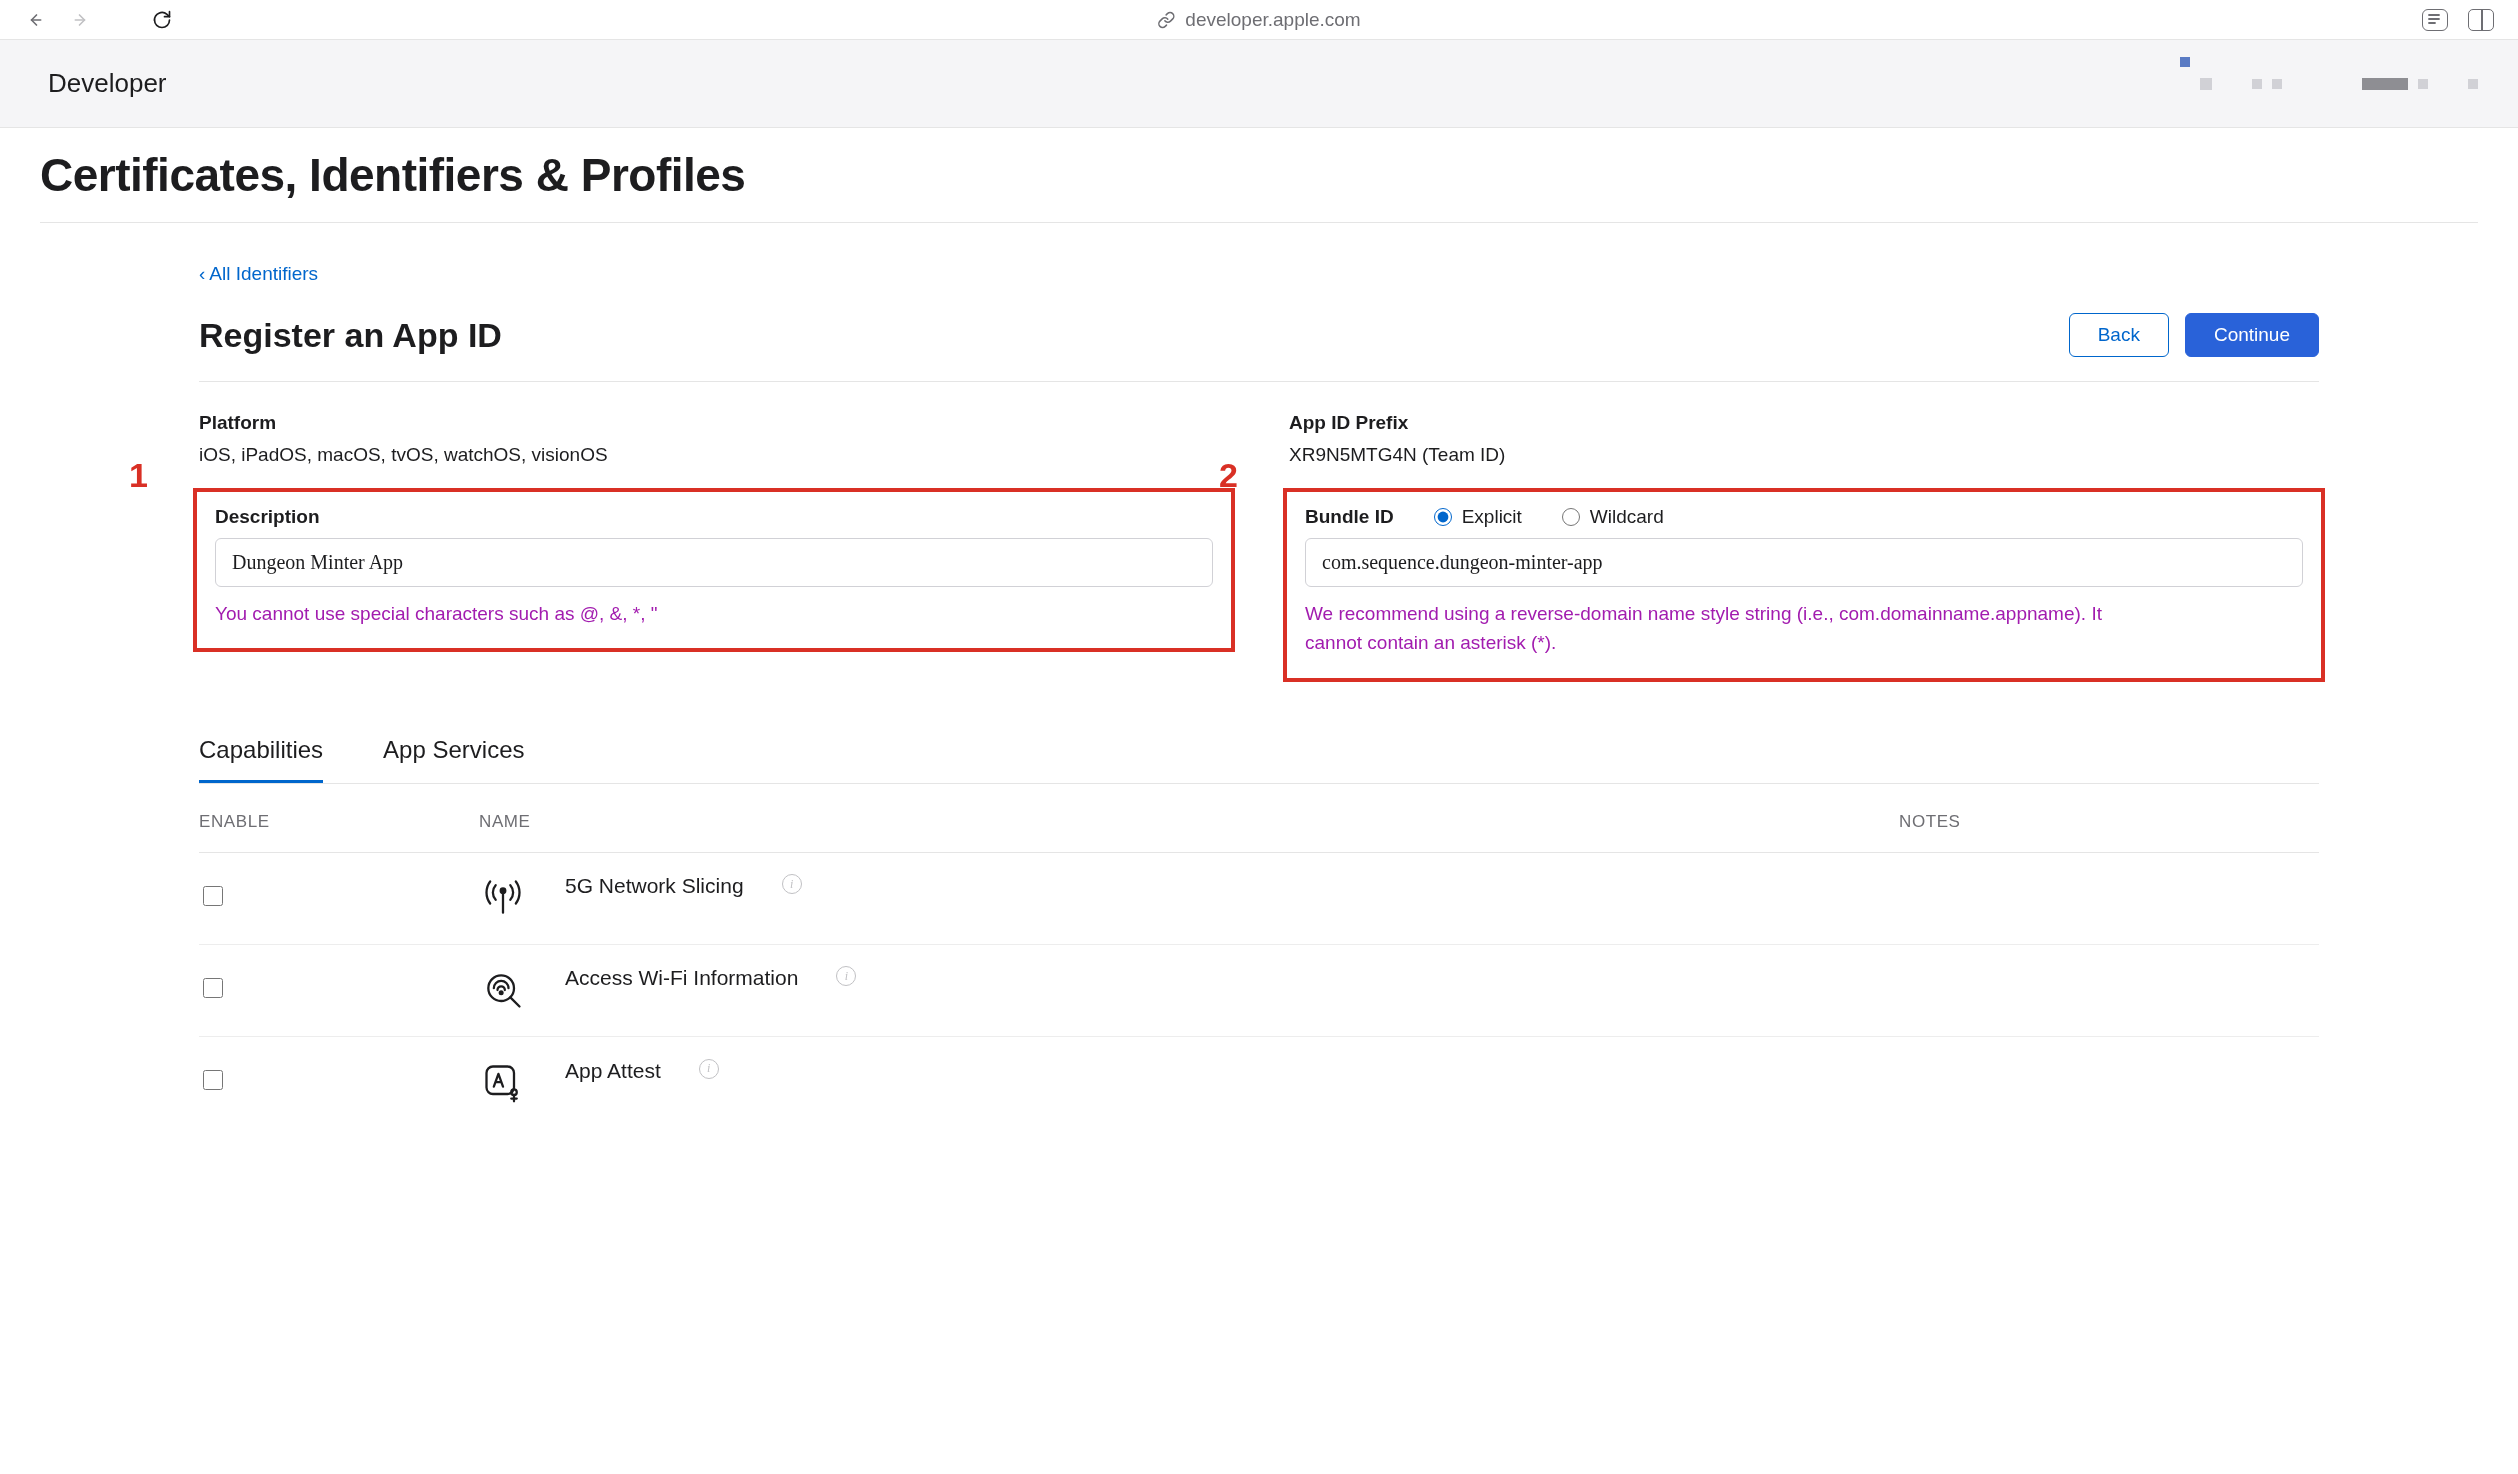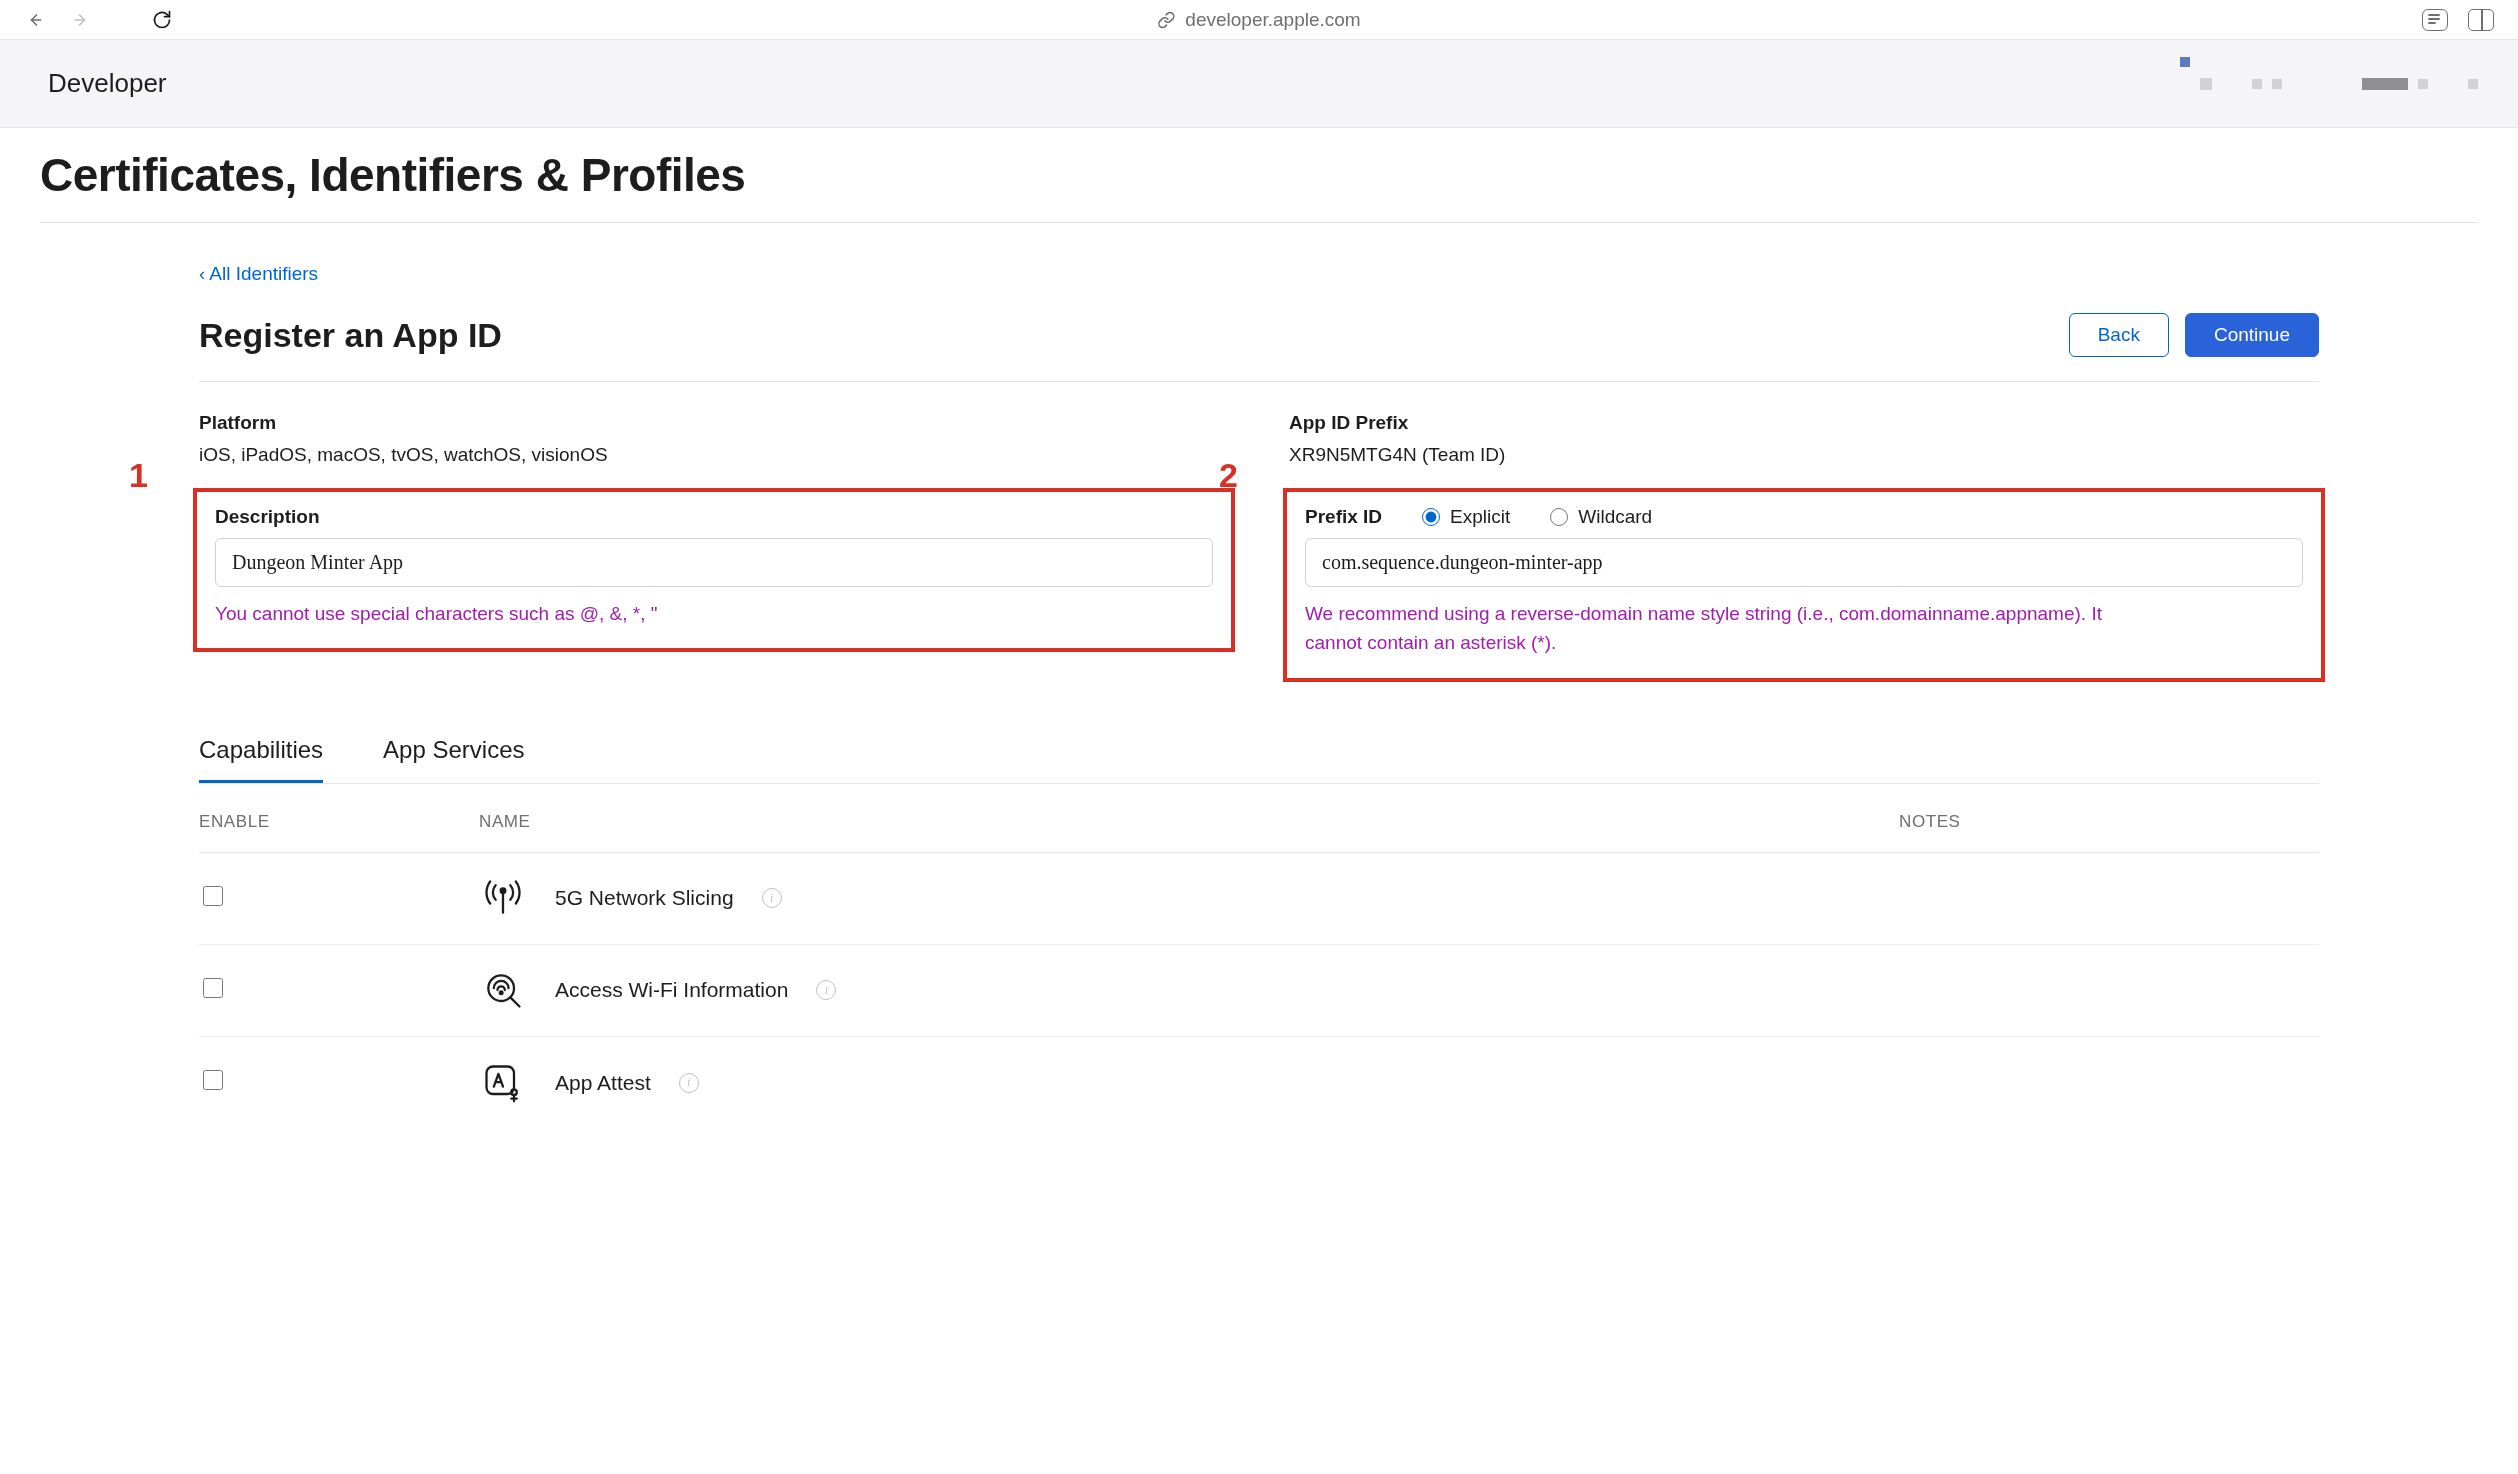--- a/index.html
+++ b/index.html
@@ -288,7 +288,7 @@
         <div class="bundle-group">
           <div class="red-box" style="left:-6px;right:-6px;top:-6px;bottom:-6px;"></div>
           <div class="bundle-row">
-            <span class="field-label" style="margin-bottom:0;">Prefix ID</span>
+            <span class="field-label" style="margin-bottom:0;">Bundle ID</span>
             <label class="radio-wrap">
               <input type="radio" name="bundle-kind" checked="" style="">
               <span>Explicit</span>

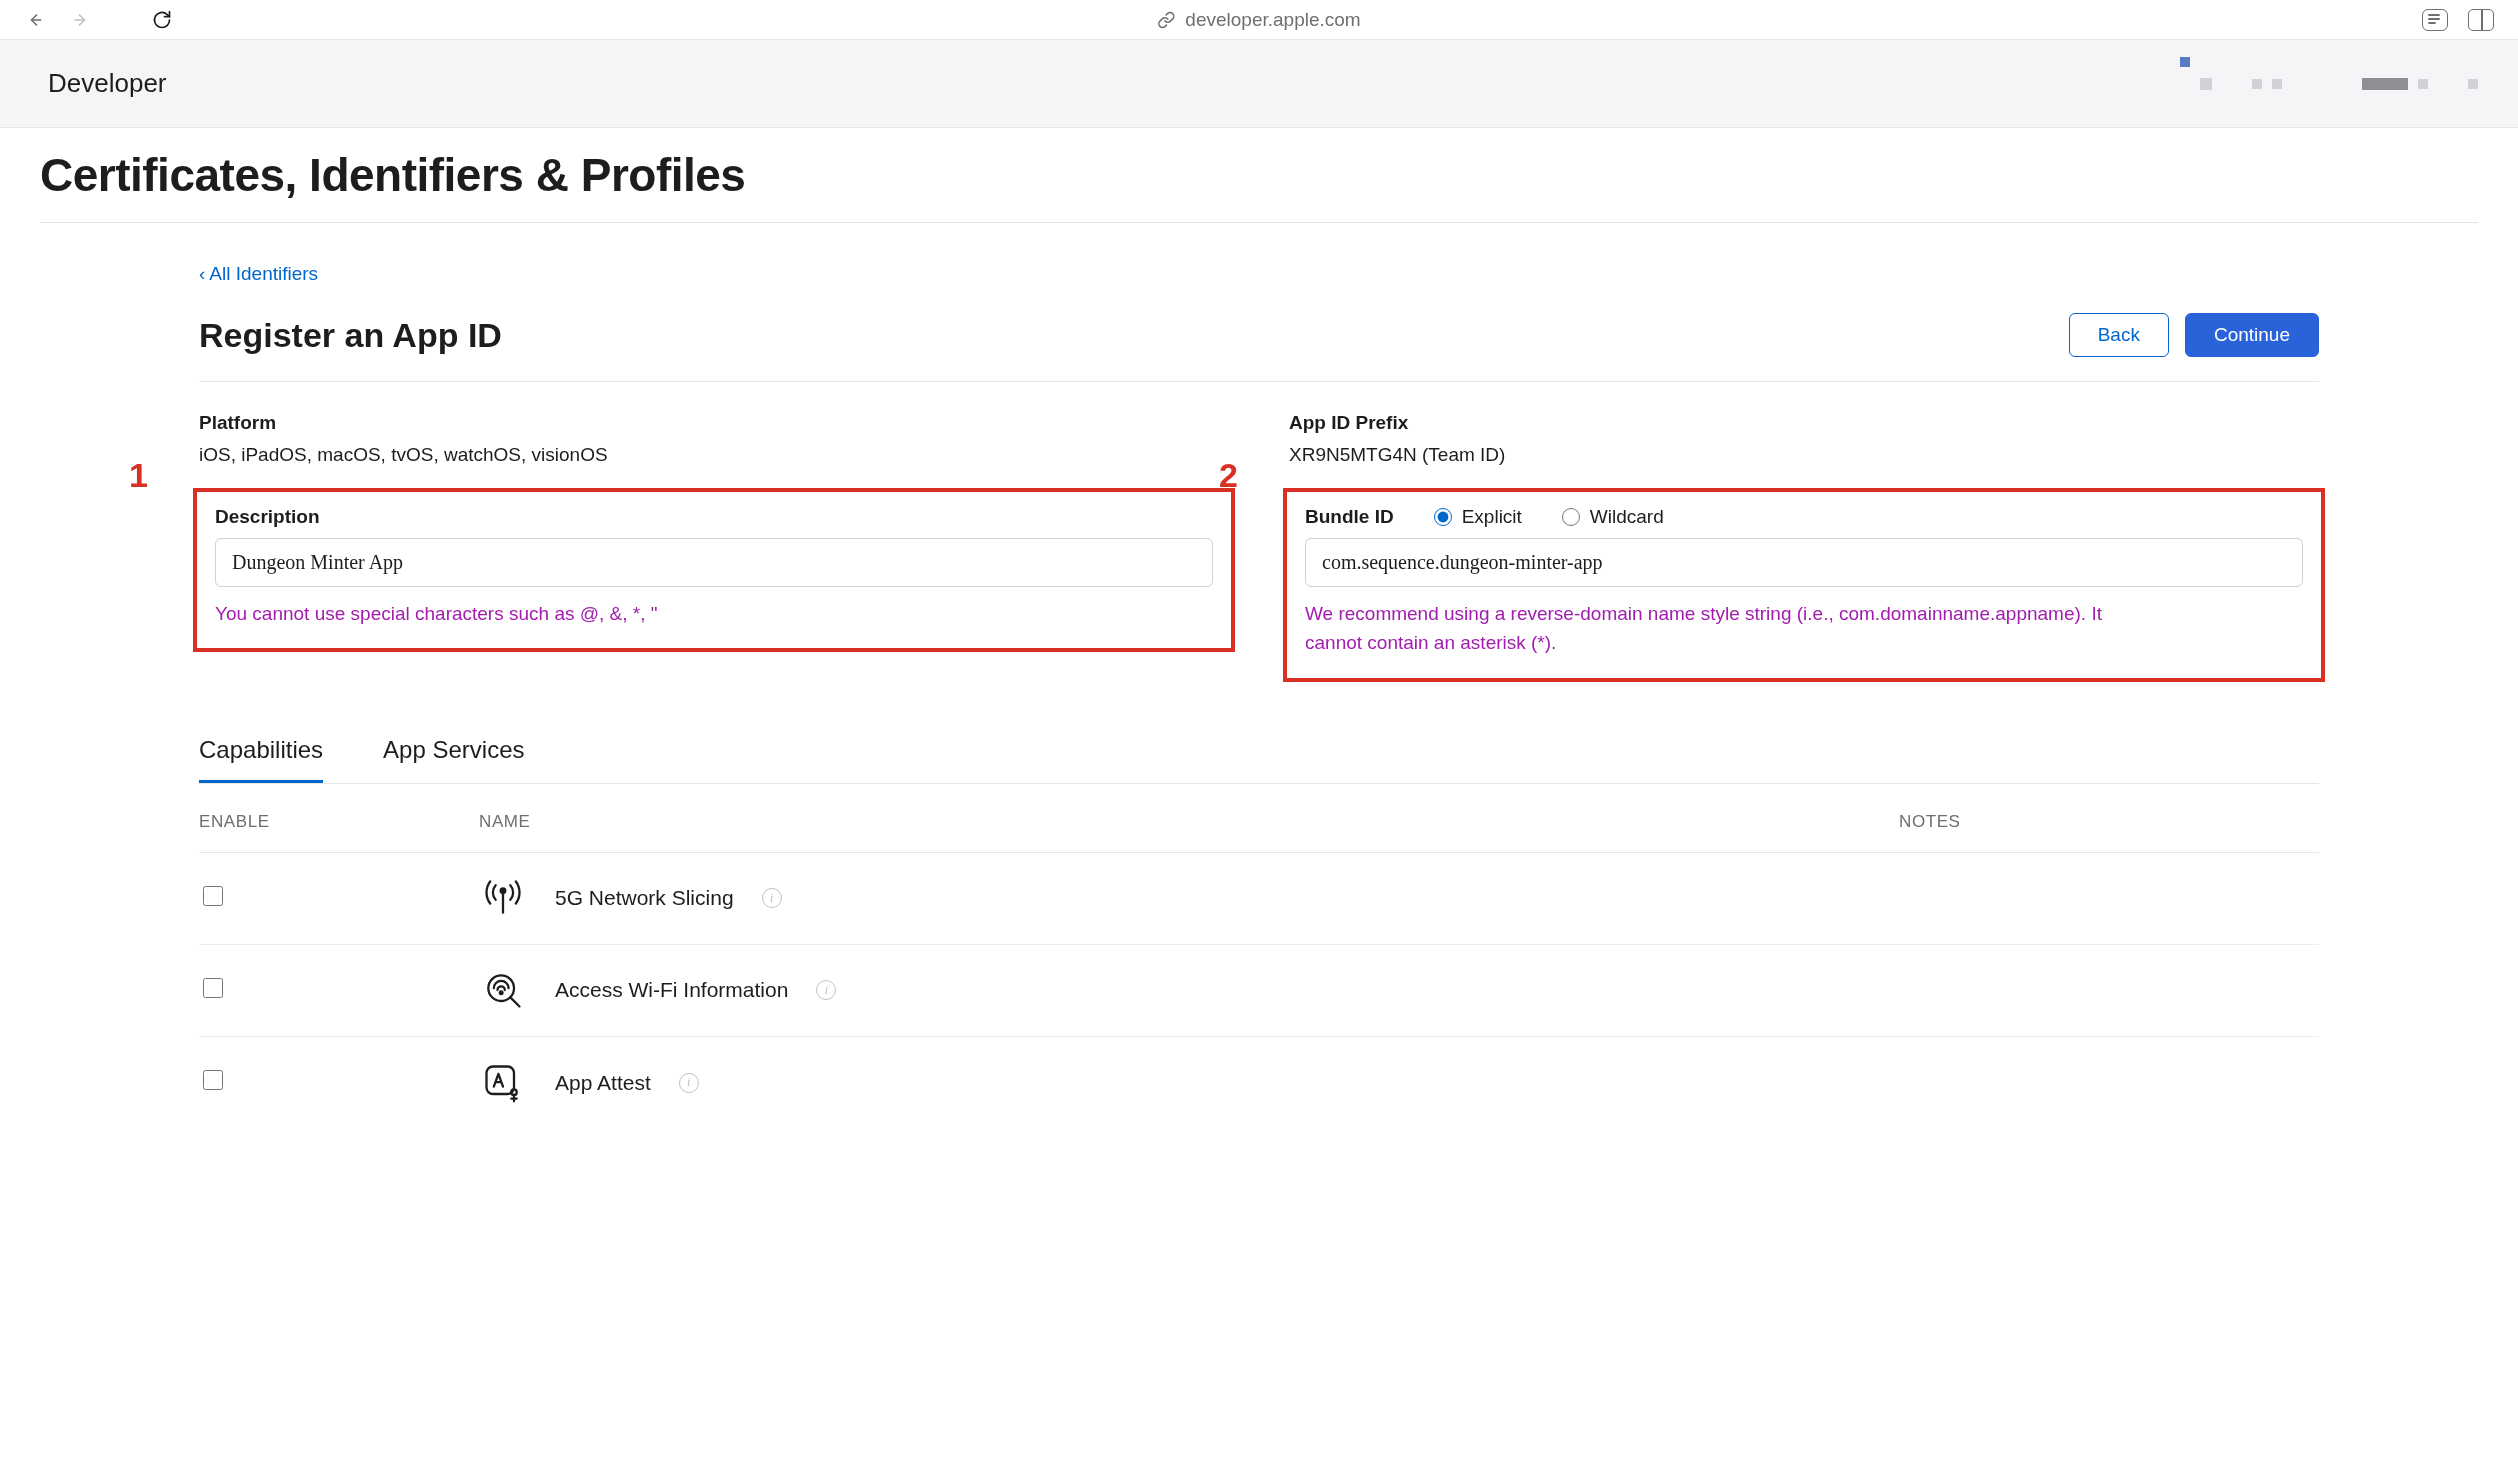--- a/index.html
+++ b/index.html
@@ -175,7 +175,7 @@
   input[type=checkbox] {
     width: 20px; height: 20px;
   }
-  .cap-name-cell { display: flex; align-items: center; gap: 28px; font-size: 21px; }
+  .cap-name-cell { display: flex; align-items: flex-start; gap: 38px; font-size: 21px; }
   .cap-icon { width: 48px; height: 48px; display: flex; align-items: center; justify-content: center; }
   .info-circle {
     width: 20px; height: 20px; border-radius: 50%;

